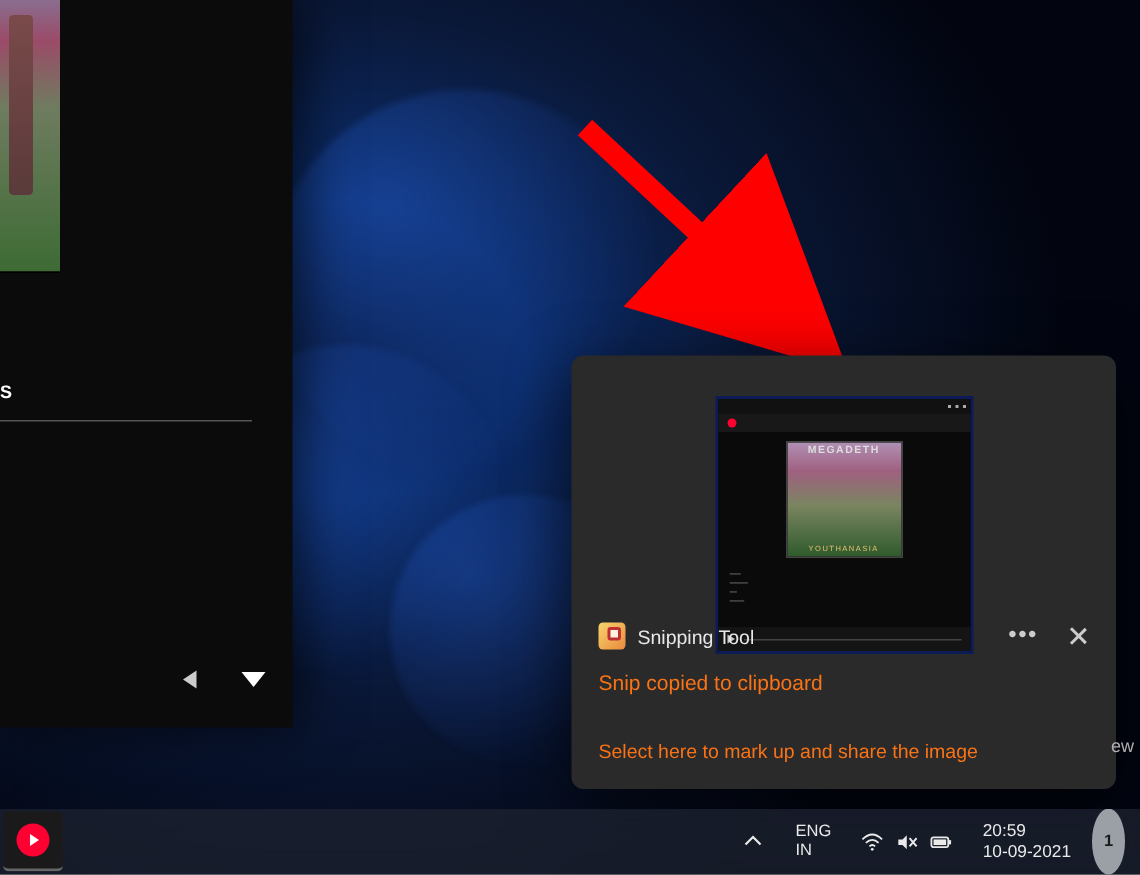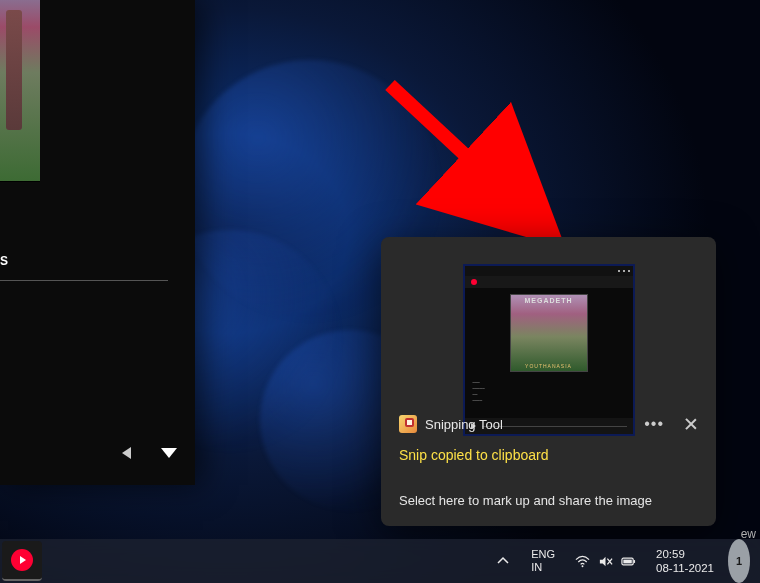--- a/index.html
+++ b/index.html
@@ -44,7 +44,7 @@
 
   
   .notification {
-    position: absolute; left: 381px; top: 237px; width: 335px; height: 289px;
+    position: absolute; left: 381px; top: 237px; width: 363px; height: 289px;
     background: #2a2a2a; border-radius: 8px; padding: 17px;
     box-shadow: 0 10px 40px rgba(0,0,0,0.6);
   }

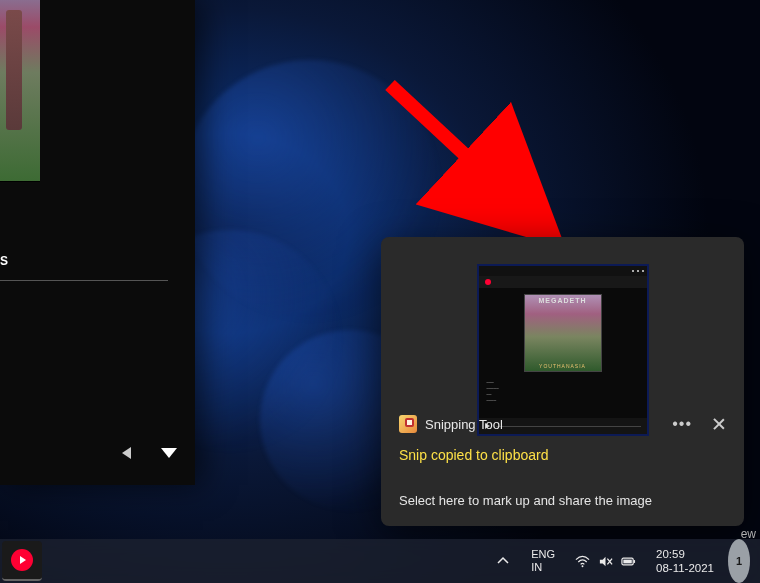--- a/index.html
+++ b/index.html
@@ -94,7 +94,7 @@
     content:""; position:absolute; left:6px; top:0; width:1.5px; height:14px; background:#ccc;
   }
   .close-x::before{ transform:rotate(45deg);} .close-x::after{ transform:rotate(-45deg);}
-  .notif-title { font-size:14px; color:#fde047; margin-bottom:4px;}
+  .notif-title { font-size:14px; color:#f97316; margin-bottom:4px;}
   .notif-sub { font-size:13px; color:#e5e5e5;margin-top:30px;}
 
   

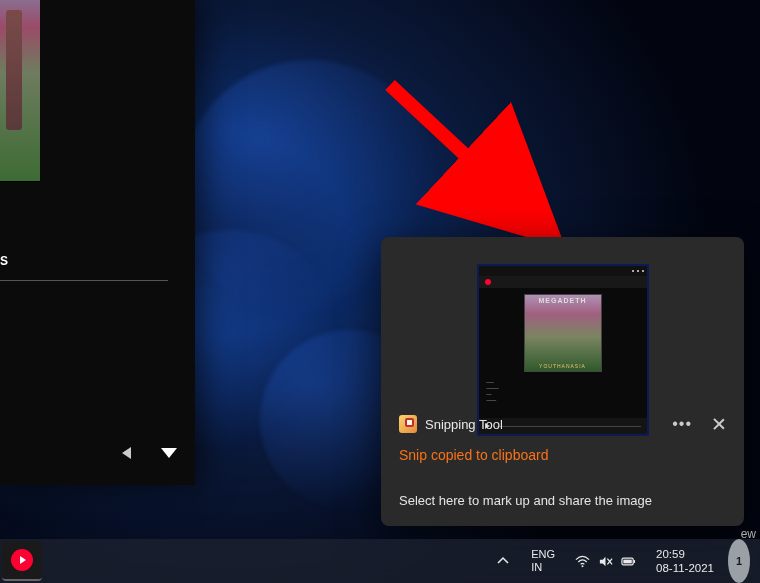--- a/index.html
+++ b/index.html
@@ -95,7 +95,7 @@
   }
   .close-x::before{ transform:rotate(45deg);} .close-x::after{ transform:rotate(-45deg);}
   .notif-title { font-size:14px; color:#f97316; margin-bottom:4px;}
-  .notif-sub { font-size:13px; color:#e5e5e5;margin-top:30px;}
+  .notif-sub { font-size:13px; color:#f97316;margin-top:30px;}
 
   
   .watermark {

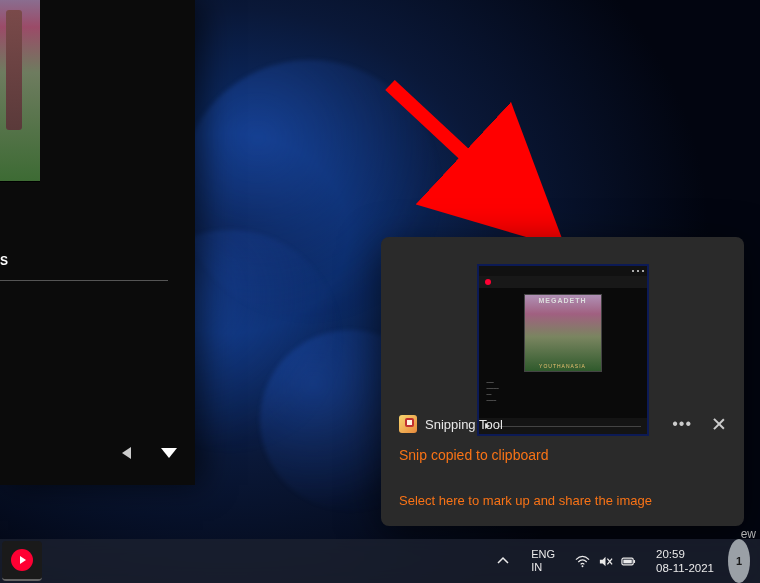--- a/index.html
+++ b/index.html
@@ -99,7 +99,7 @@
 
   
   .watermark {
-    position:absolute; right:4px; top:526px; color:#b0b0b0; font-size:12px; text-align:left; line-height:16px;
+    position:absolute; right:4px; top:489px; color:#b0b0b0; font-size:12px; text-align:left; line-height:16px;
     white-space:nowrap;
   }
 

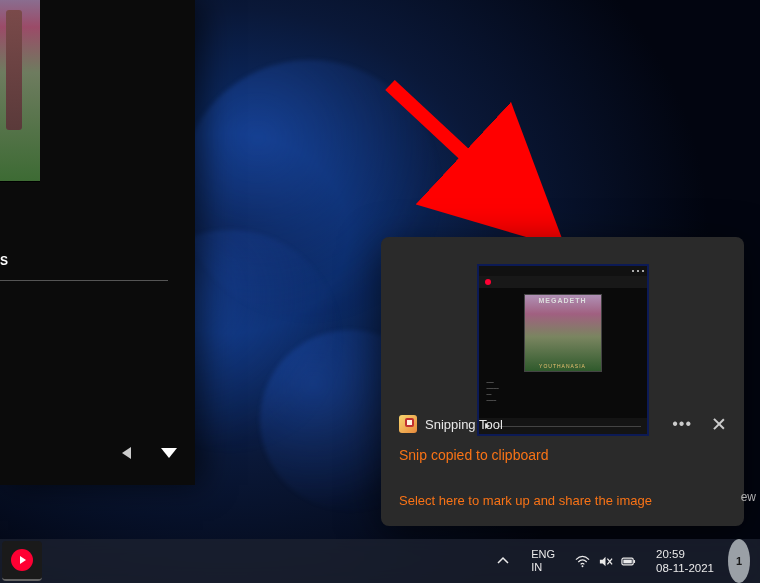--- a/index.html
+++ b/index.html
@@ -250,7 +250,7 @@
     <div class="clock">
       <div>
         <div>20:59</div>
-        <div>08-11-2021</div>
+        <div>10-09-2021</div>
       </div>
     </div>
     <div class="notif-badge">

